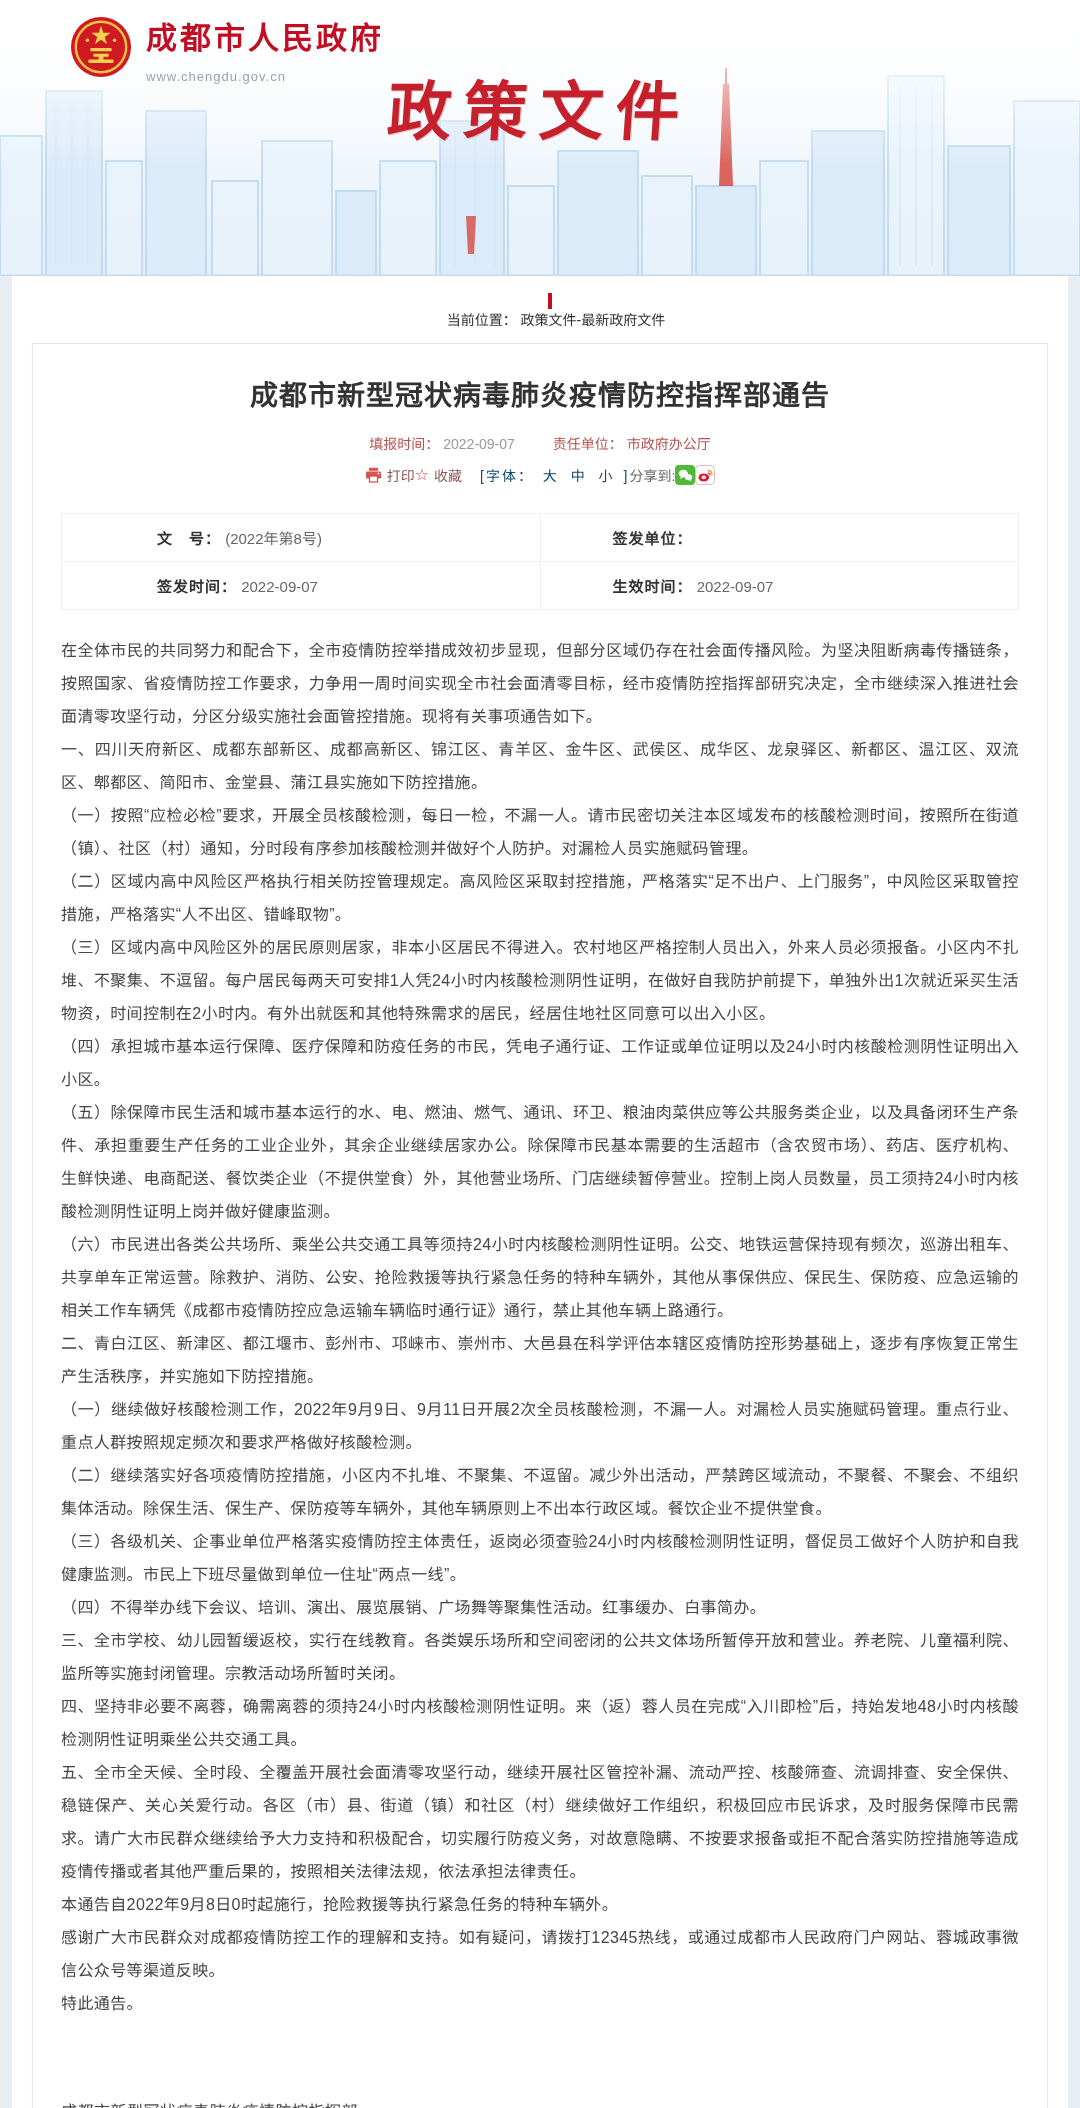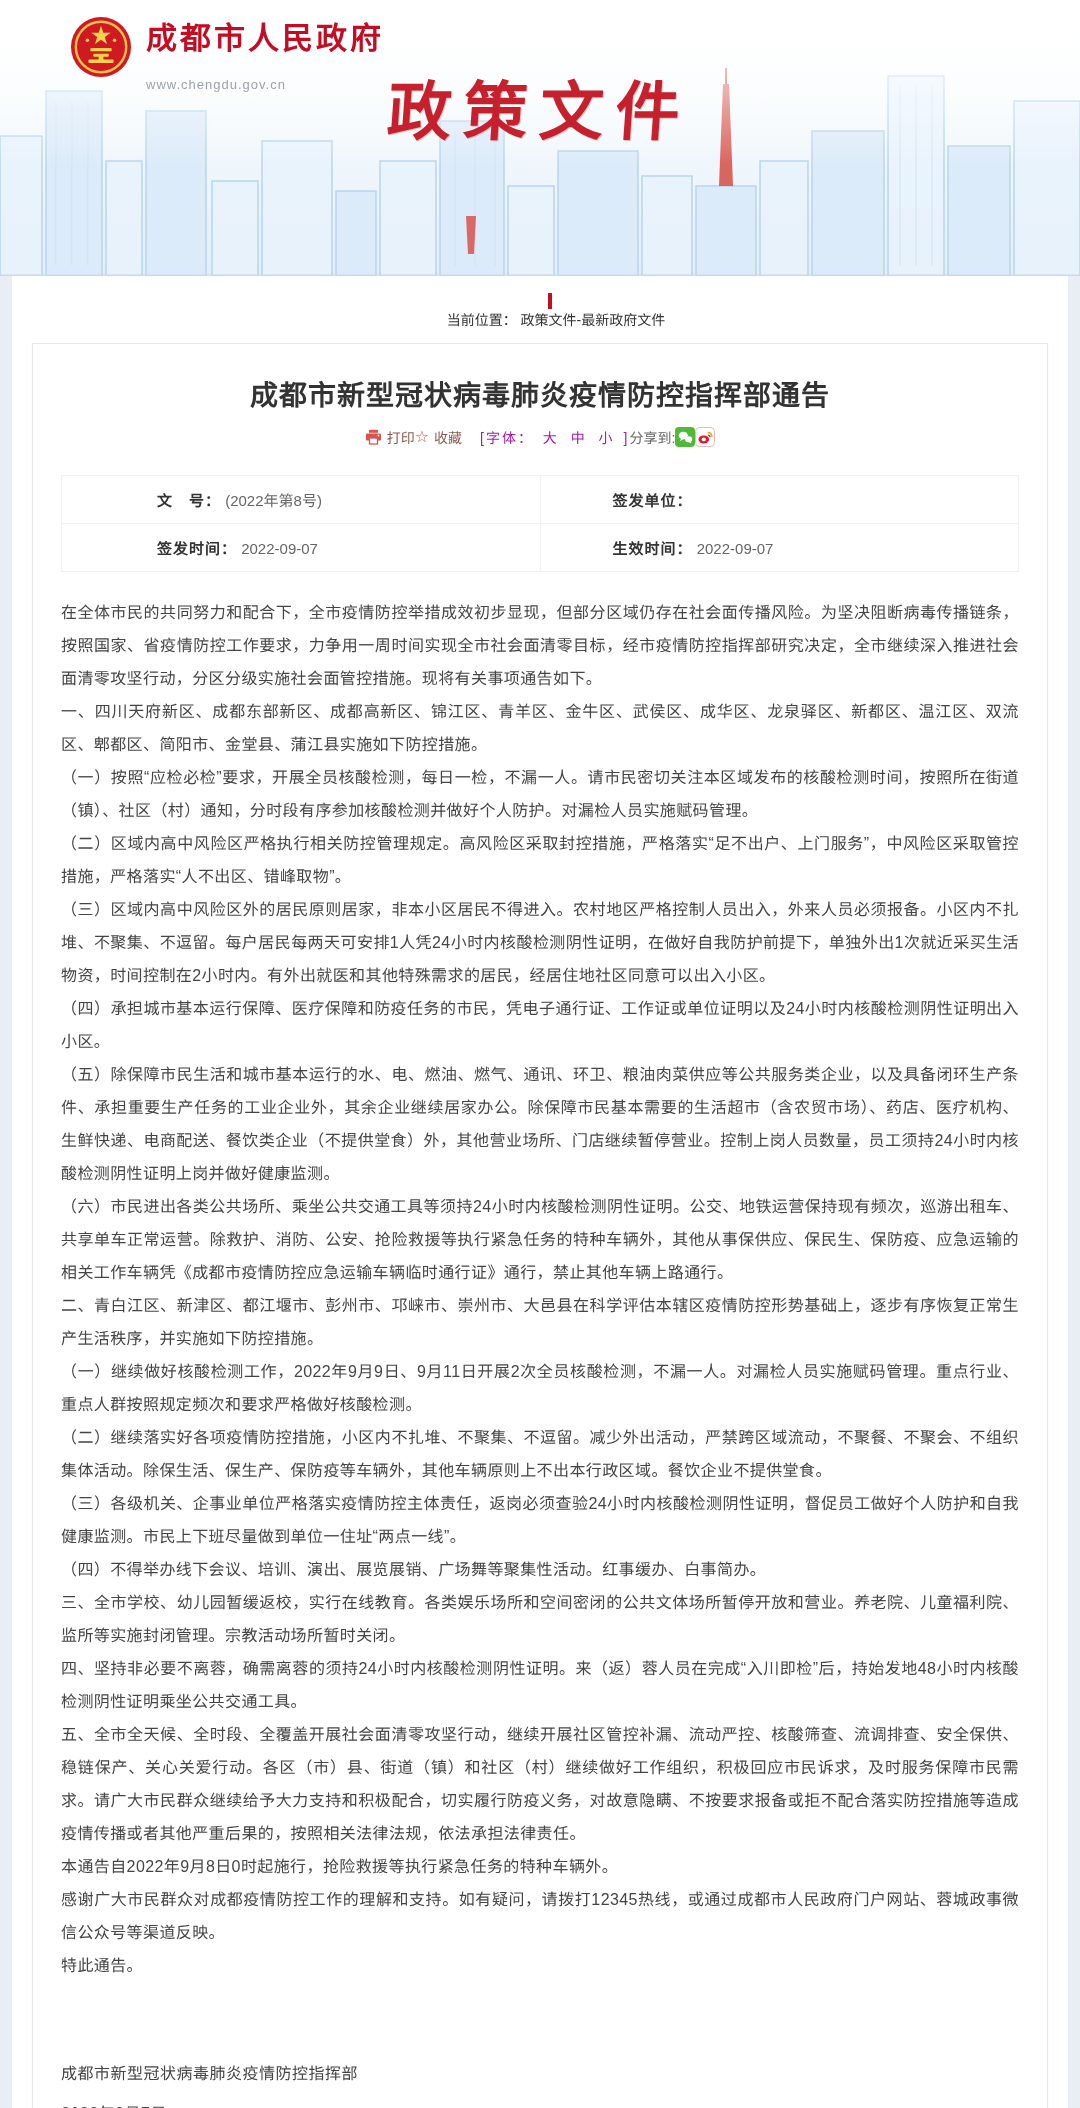--- a/index.html
+++ b/index.html
@@ -29,7 +29,7 @@
   .site-name{
     font-size:31px;font-weight:bold;color:#c30d23;letter-spacing:3px;line-height:1.2;
   }
-  .site-url{font-size:13px;color:#9aa3ab;letter-spacing:1px;margin-top:20px;}
+  .site-url{font-size:13px;color:#9aa3ab;letter-spacing:1px;margin-top:12px;}
   .banner-title{
     position:absolute;top:60px;left:0;width:100%;z-index:2;
     text-align:center;

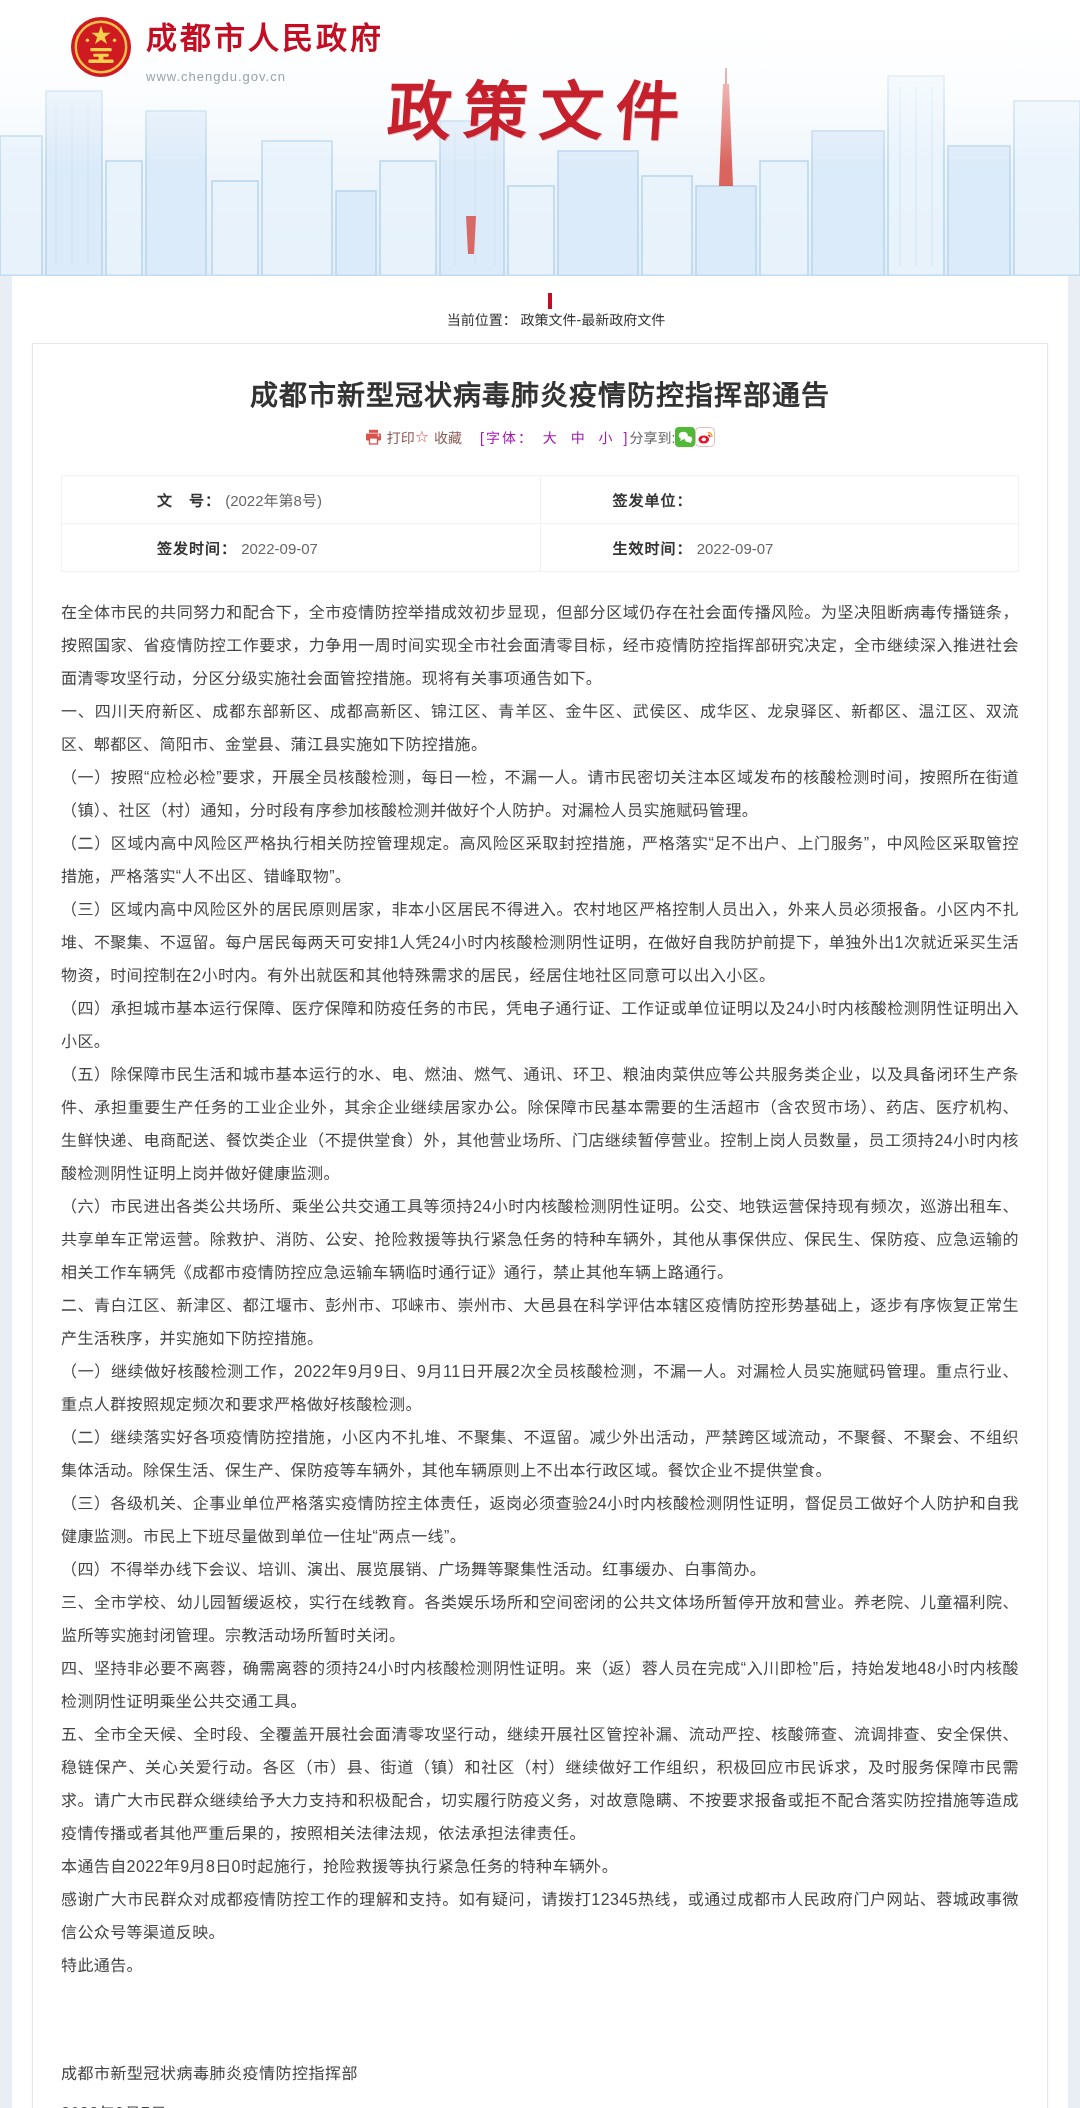--- a/index.html
+++ b/index.html
@@ -162,6 +162,12 @@
 
     <div class="doc-title">成都市新型冠状病毒肺炎疫情防控指挥部通告</div>
 
+    <div class="doc-meta">
+      <span class="m-label">填报时间：</span>
+      <span class="m-val">2022-09-07</span>
+      <span class="m-label">责任单位：</span>
+      <span class="m-val-red">市政府办公厅</span>
+    </div>
 
     <div class="doc-toolbar">
       <span class="tb-item">

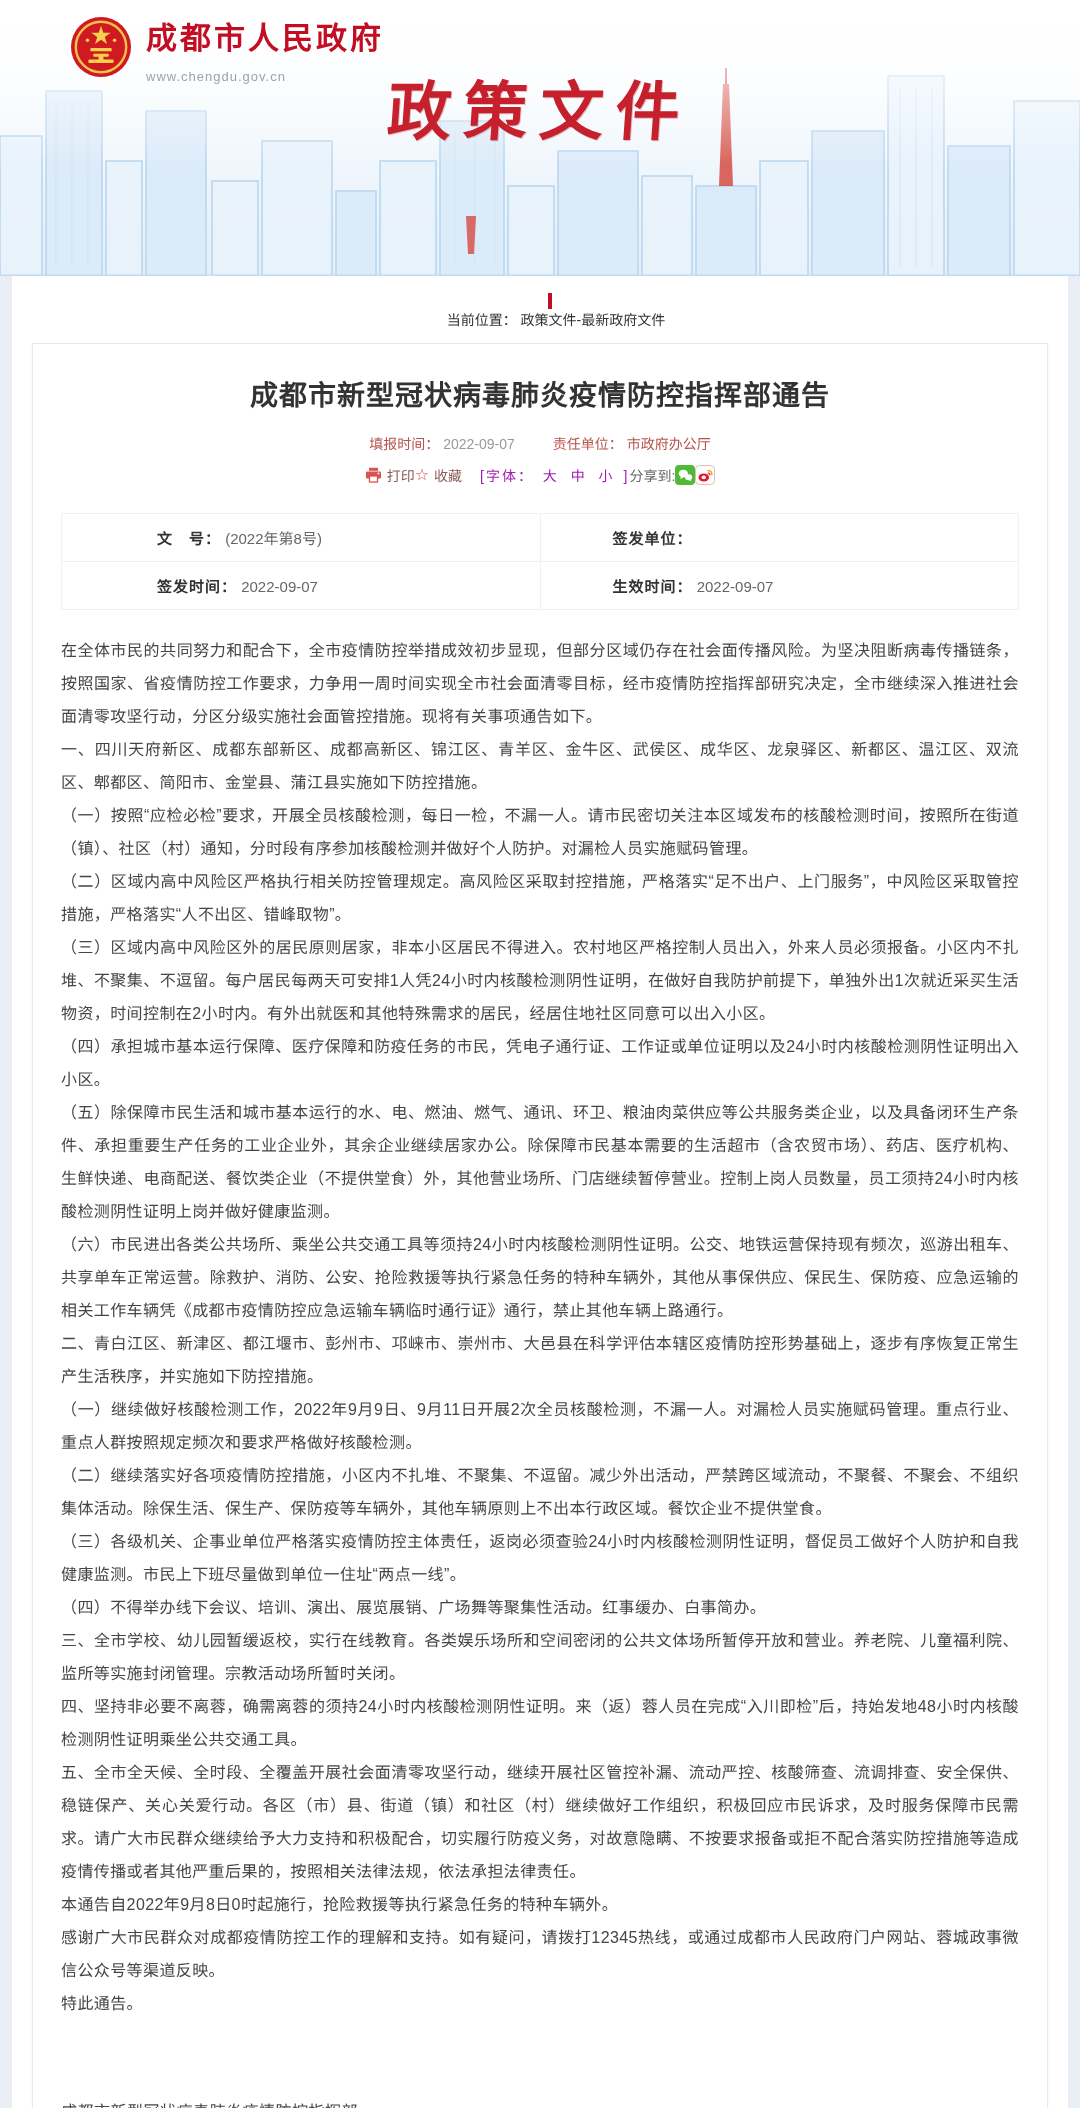--- a/index.html
+++ b/index.html
@@ -67,7 +67,7 @@
   }
   .tb-item{display:inline-flex;align-items:center;gap:5px;cursor:pointer;color:#8a5a55;}
   .tb-item .star{color:#d9534f;font-size:16px;line-height:1;}
-  .tb-font{color:#a21caf;margin-left:18px;letter-spacing:2px;}
+  .tb-font{color:#0c4a6e;margin-left:18px;letter-spacing:2px;}
   .tb-font .fs{cursor:pointer;margin:0 3px;}
   .share-label{color:#666;}
   .share-icon{display:inline-block;vertical-align:middle;cursor:pointer;line-height:0;}

